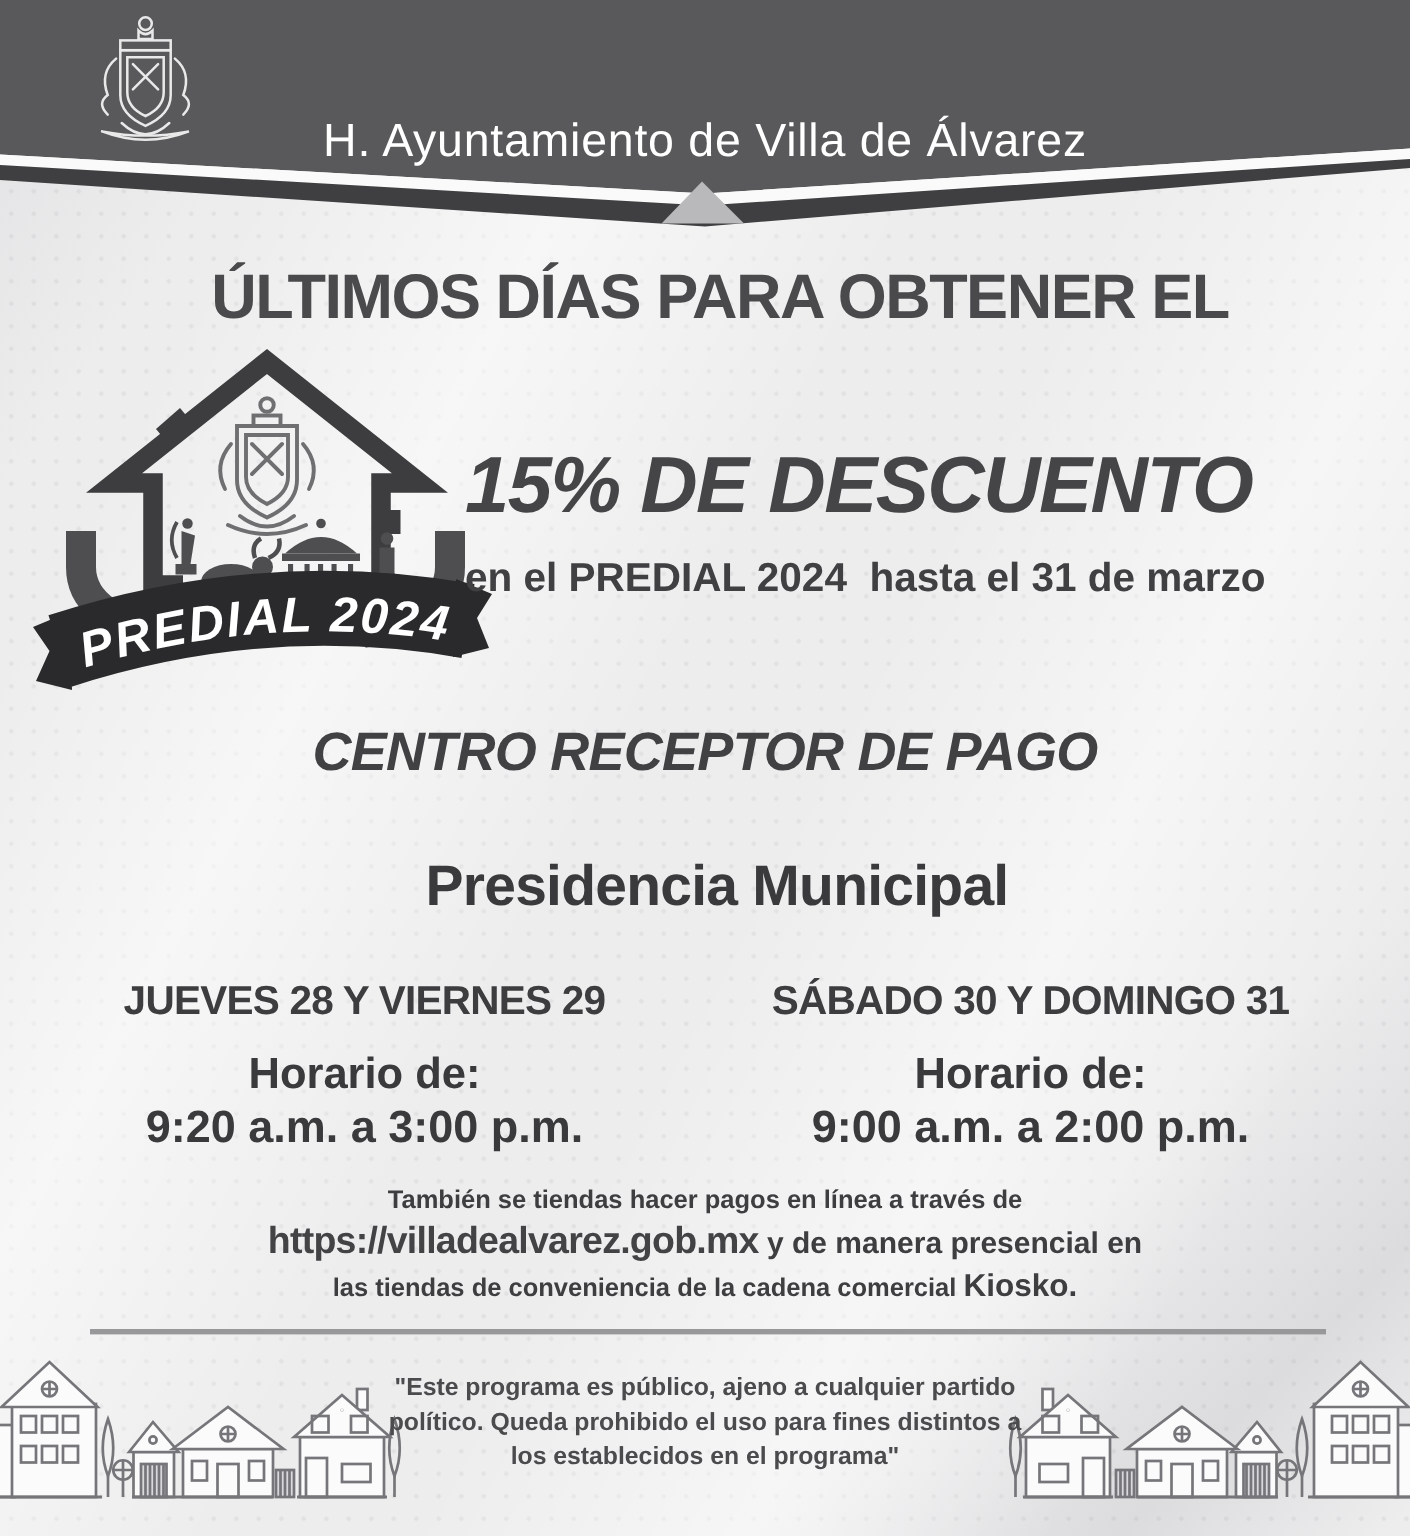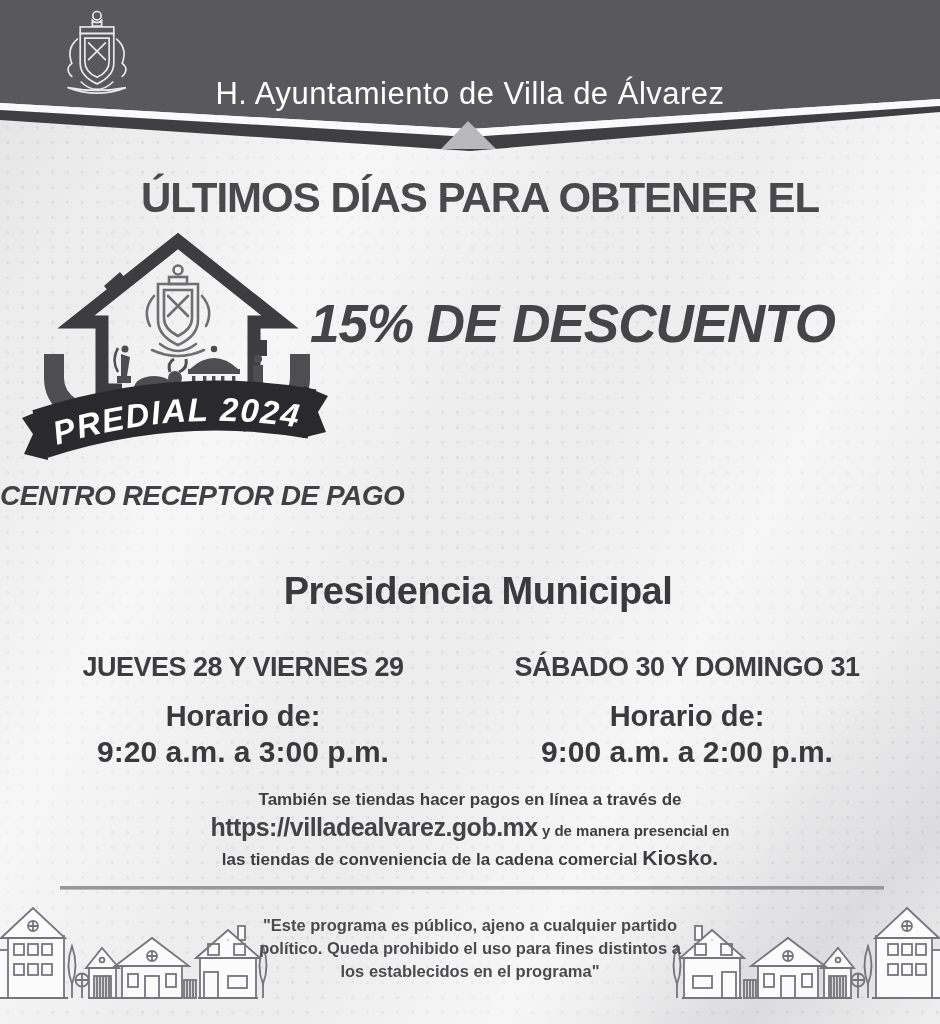--- a/index.html
+++ b/index.html
@@ -176,6 +176,7 @@
 
   <div class="discount">
     <div class="discount-title">15% DE DESCUENTO</div>
+    <div class="discount-subtitle">en el PREDIAL 2024  hasta el 31 de marzo</div>
   </div>
 
   <div class="notice">

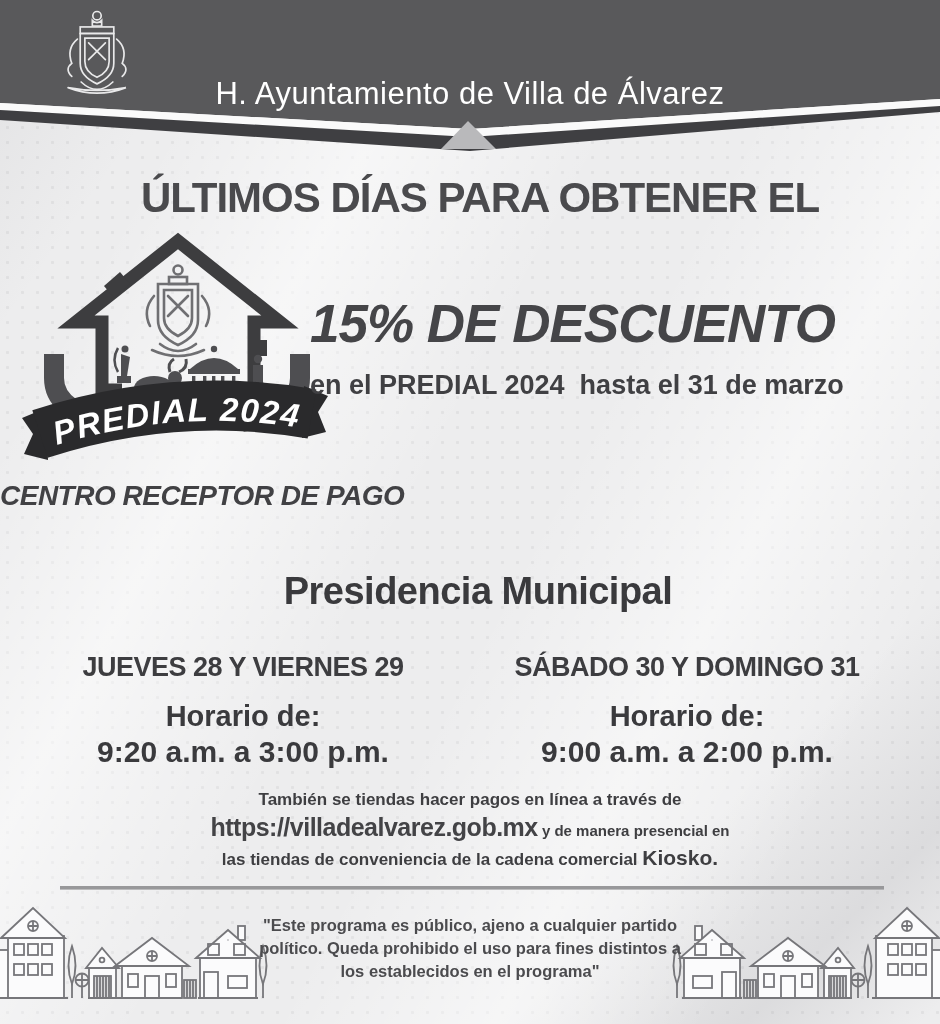--- a/index.html
+++ b/index.html
@@ -34,8 +34,8 @@
   .discount-title{font-size:53px;font-weight:800;font-style:italic;color:#454548;letter-spacing:-1px;}
   .discount-subtitle{margin-top:16px;font-size:27px;font-weight:700;color:#404043;white-space:pre-wrap;}
   .notice{
-    position:absolute;top:478px;left:0;right:0;text-align:left;
-    font-size:28px;font-weight:800;font-style:italic;color:#414144;line-height:1.25;letter-spacing:-0.5px;
+    position:absolute;top:478px;left:0;right:0;text-align:center;
+    font-size:36px;font-weight:800;font-style:italic;color:#414144;line-height:1.25;letter-spacing:-0.5px;
   }
   .location{
     position:absolute;top:570px;left:0;right:0;text-align:center;

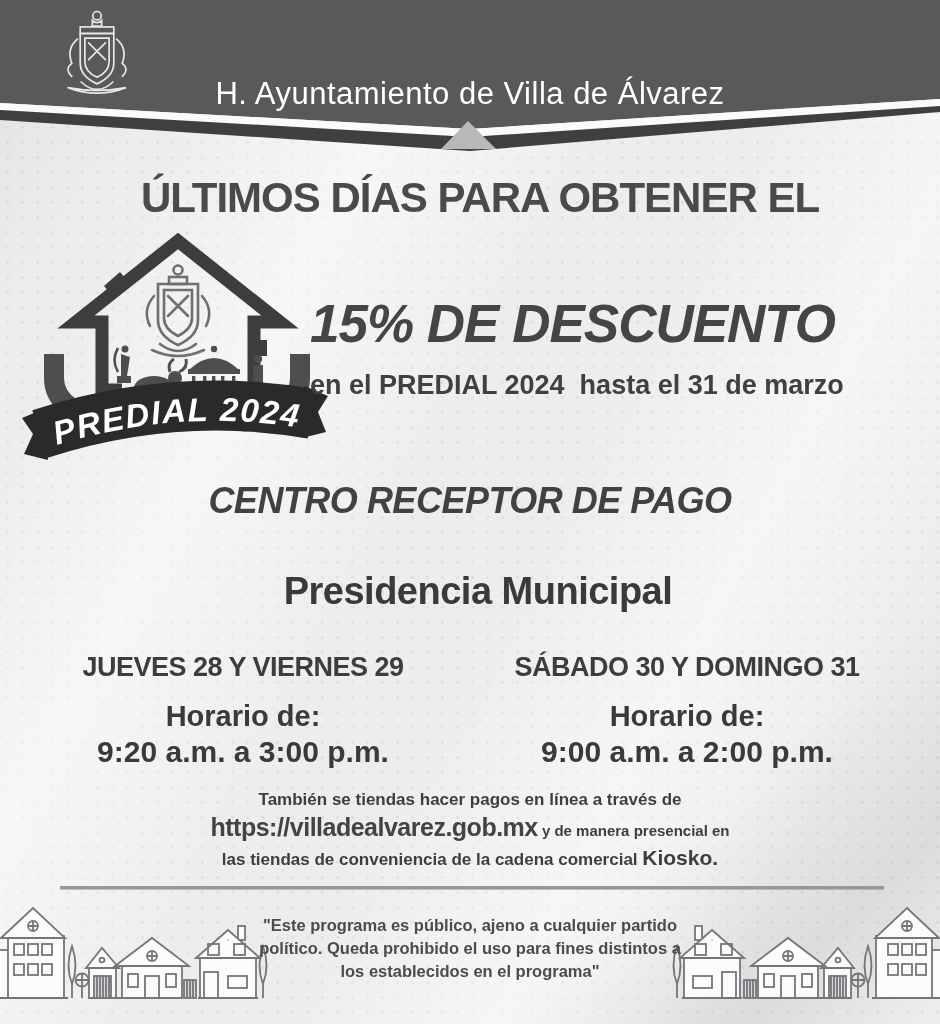--- a/index.html
+++ b/index.html
@@ -51,7 +51,7 @@
   .payment .l1{font-size:17px;font-weight:700;}
   .payment .l2{margin-top:3px;}
   .payment .url{font-size:25px;font-weight:800;color:#434346;letter-spacing:-0.5px;}
-  .payment .after{font-size:15px;font-weight:700;}
+  .payment .after{font-size:20px;font-weight:700;}
   .payment .l3{margin-top:4px;font-size:17px;font-weight:700;}
   .payment .brand{font-size:21px;font-weight:800;}
   .footer-art{position:absolute;top:884px;left:0;}

